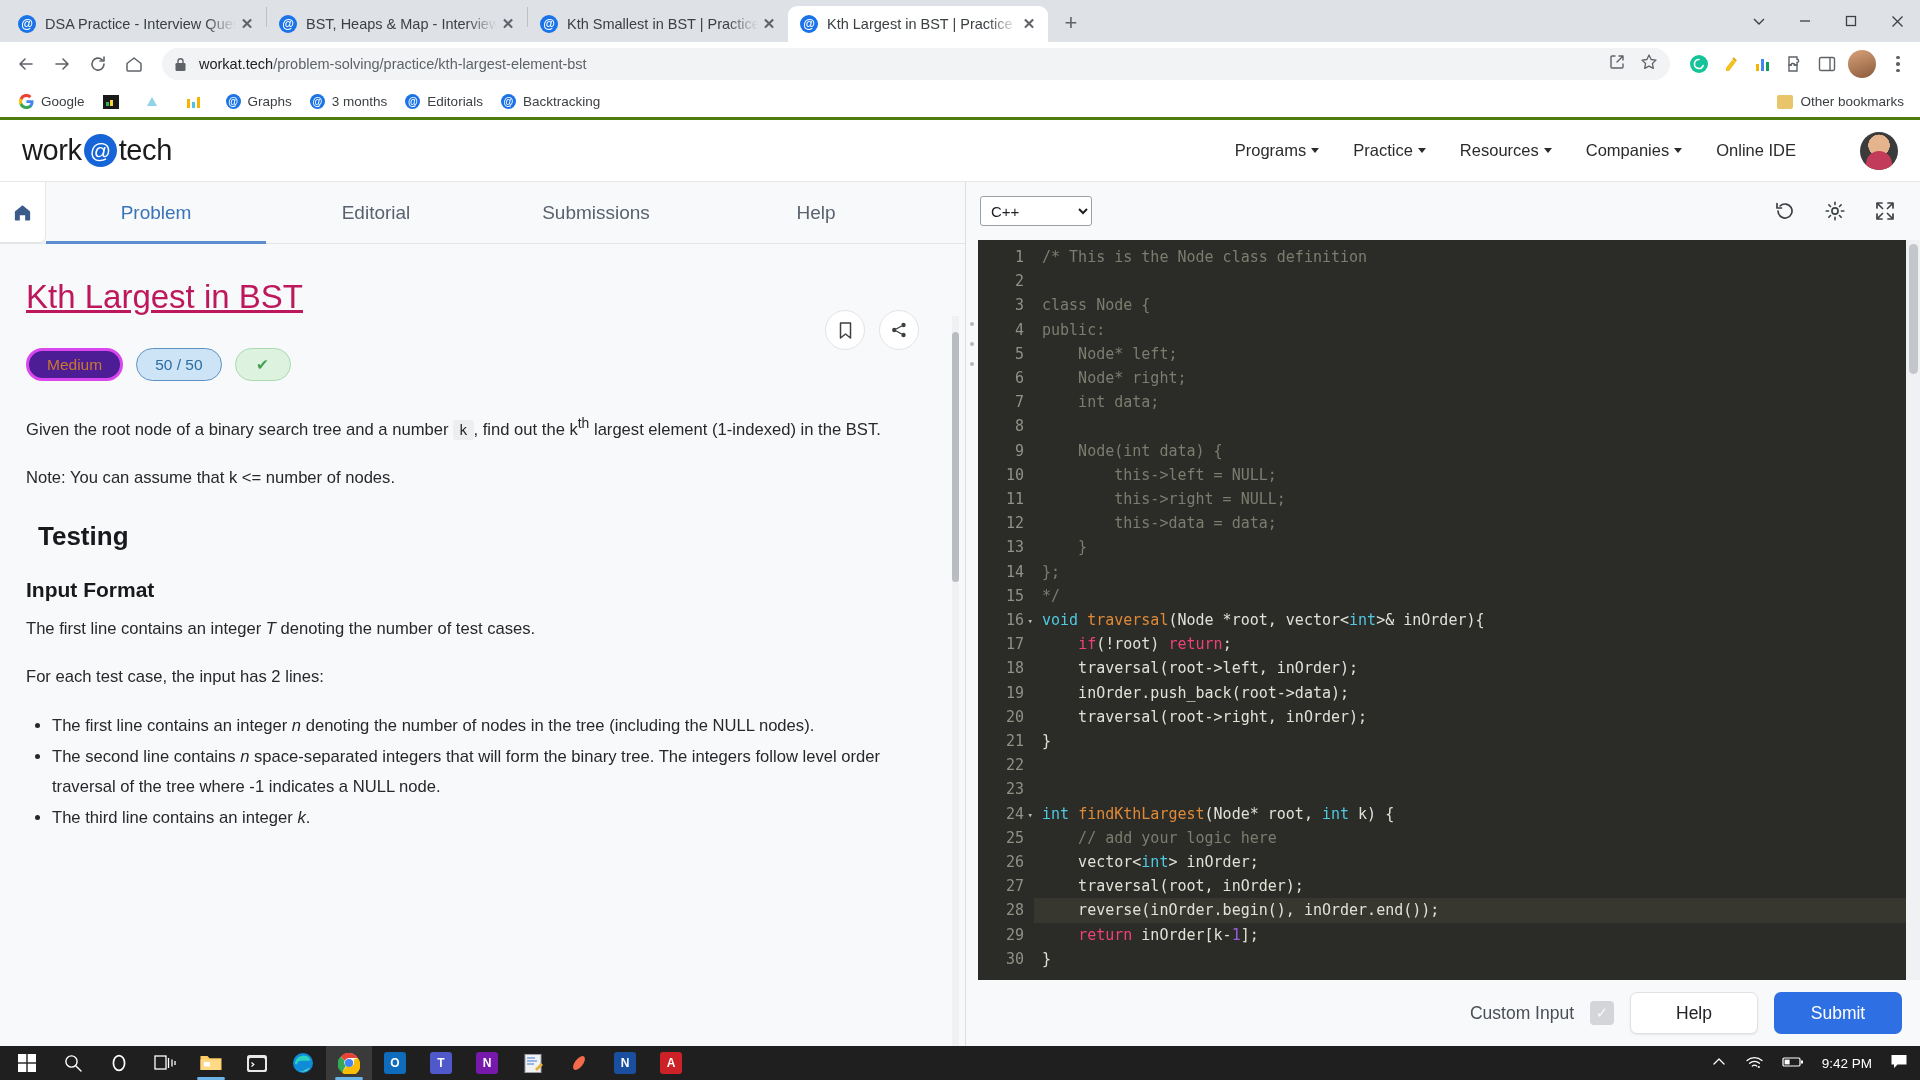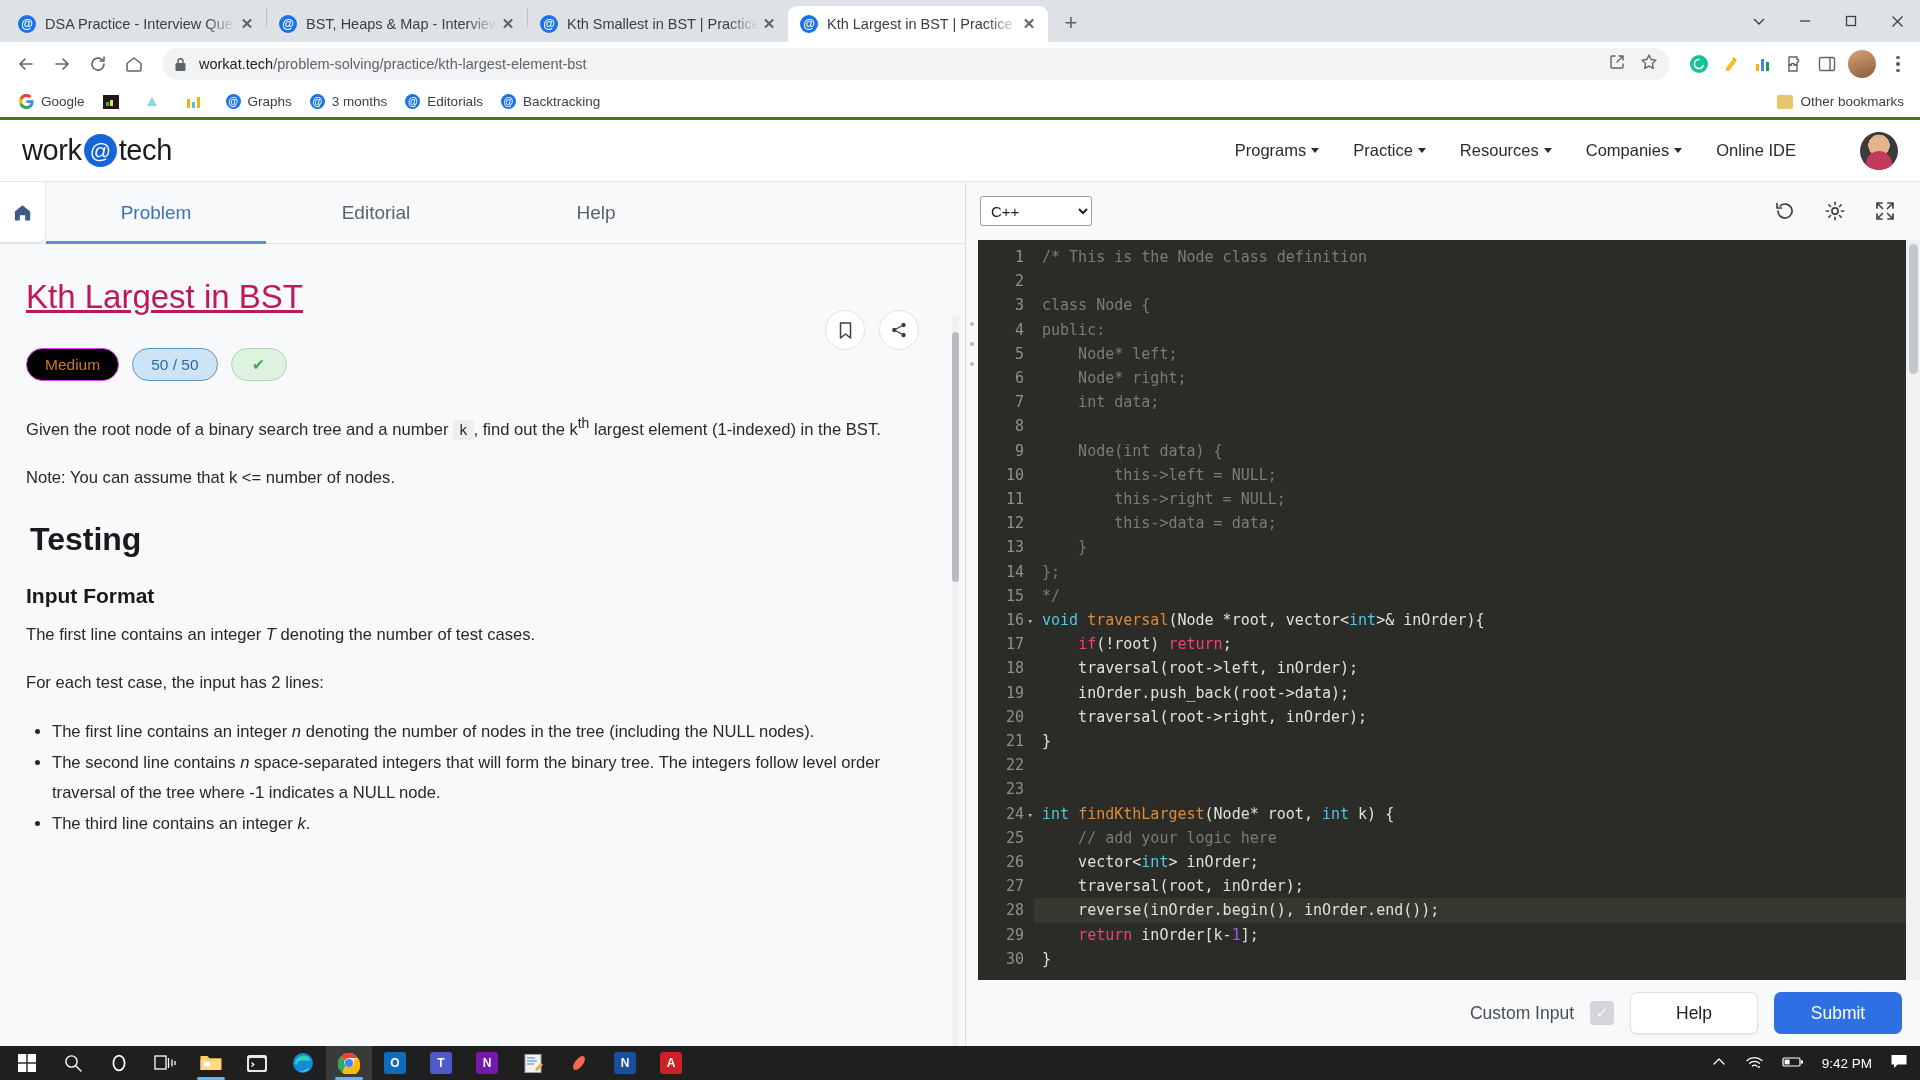--- a/index.html
+++ b/index.html
@@ -494,6 +494,9 @@
             </div>
           <div class="ptab">
               <span>Editorial</span>
+            </div>
+          <div class="ptab">
+              <span>Submissions</span>
             </div>
           <div class="ptab">
               <span>Help</span>

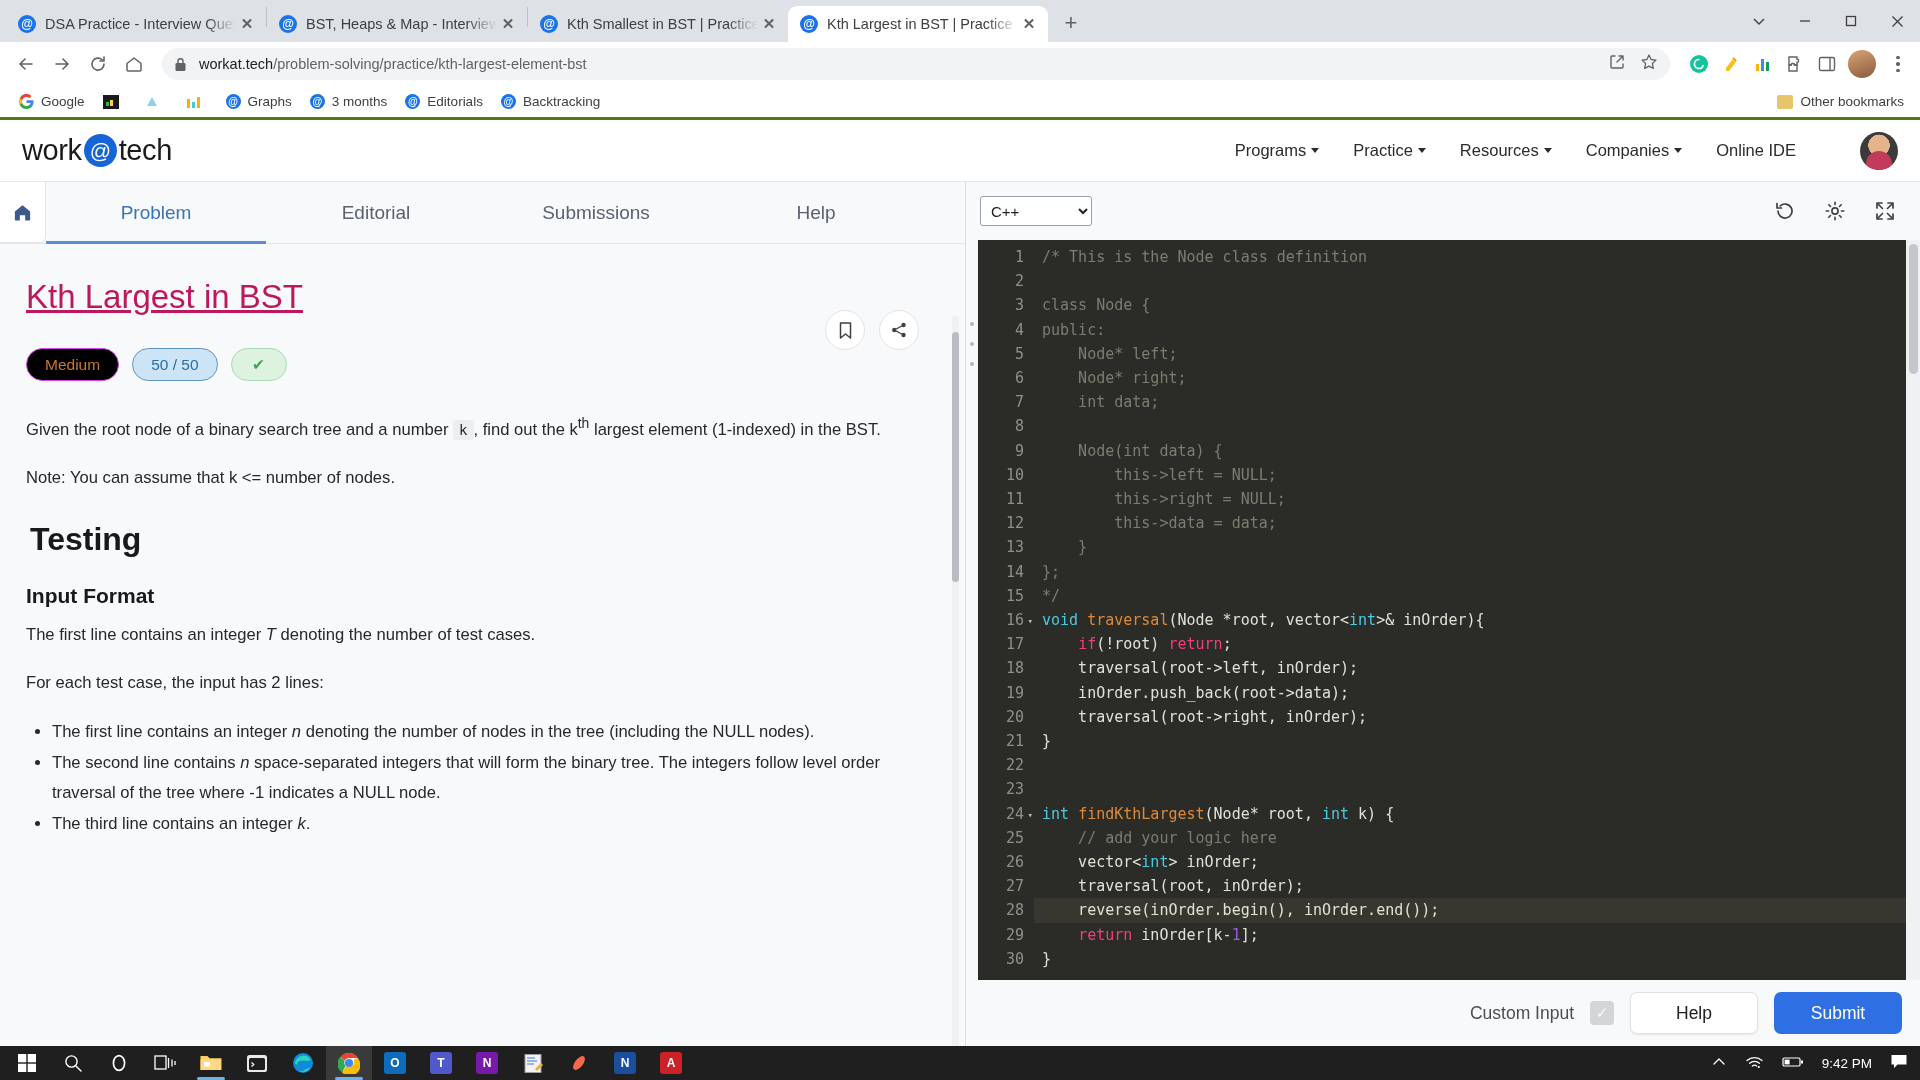--- a/index.html
+++ b/index.html
@@ -151,7 +151,7 @@
     height: 33px; border-radius: 17px; display: flex; align-items: center;
     justify-content: center; padding: 0 18px; font-size: 15.5px;
   }
-  .badge.diff { background: #000000; border: 1px solid #d946ef; color: #c87a2c; }
+  .badge.diff { background: #4c1d95; border: 3px solid #d946ef; color: #c87a2c; }
   .badge.score { background: #cde4f7; border: 1px solid #5d93c4; color: #2b6ca3; }
   .badge.done { background: #ddf3e0; border: 1px solid #a9d9b0; color: #44a055; width: 56px; padding:0; }
   .icon-round {

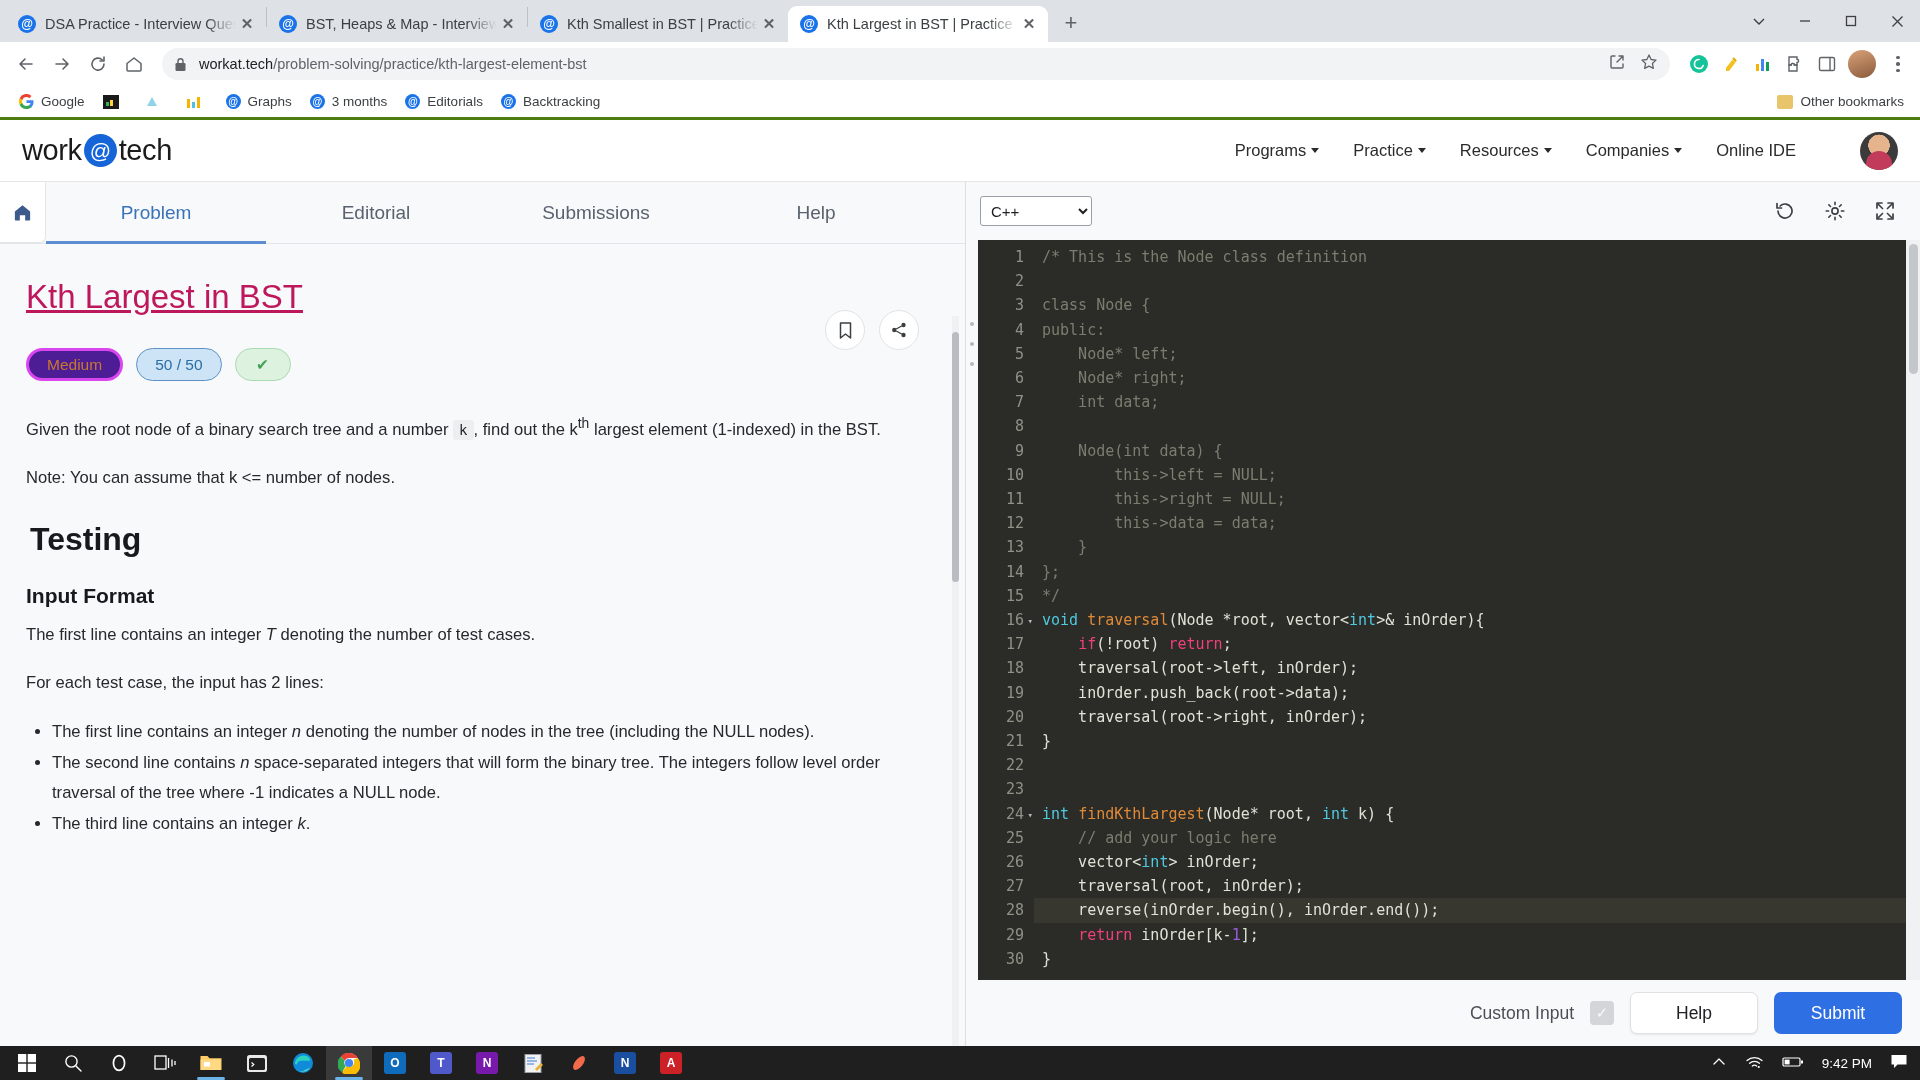--- a/index.html
+++ b/index.html
@@ -164,7 +164,7 @@
     background: #eceef0; border-radius: 3px; padding: 2px 6px;
     font-family: "DejaVu Sans Mono", monospace; font-size: 14px;
   }
-  h2.sec { font-size: 32px; font-weight: 600; color: #17191c; margin: 28px 4px 22px; }
+  h2.sec { font-size: 26px; font-weight: 600; color: #17191c; margin: 28px 12px 22px; }
   h3.sub { font-size: 21px; font-weight: 600; color: #17191c; margin: 26px 0 12px; }
   ul.blist { margin: 0 0 6px 26px; }
   ul.blist li { font-size: 16.6px; line-height: 1.78; color: #26282b; margin-bottom: 2px; }

